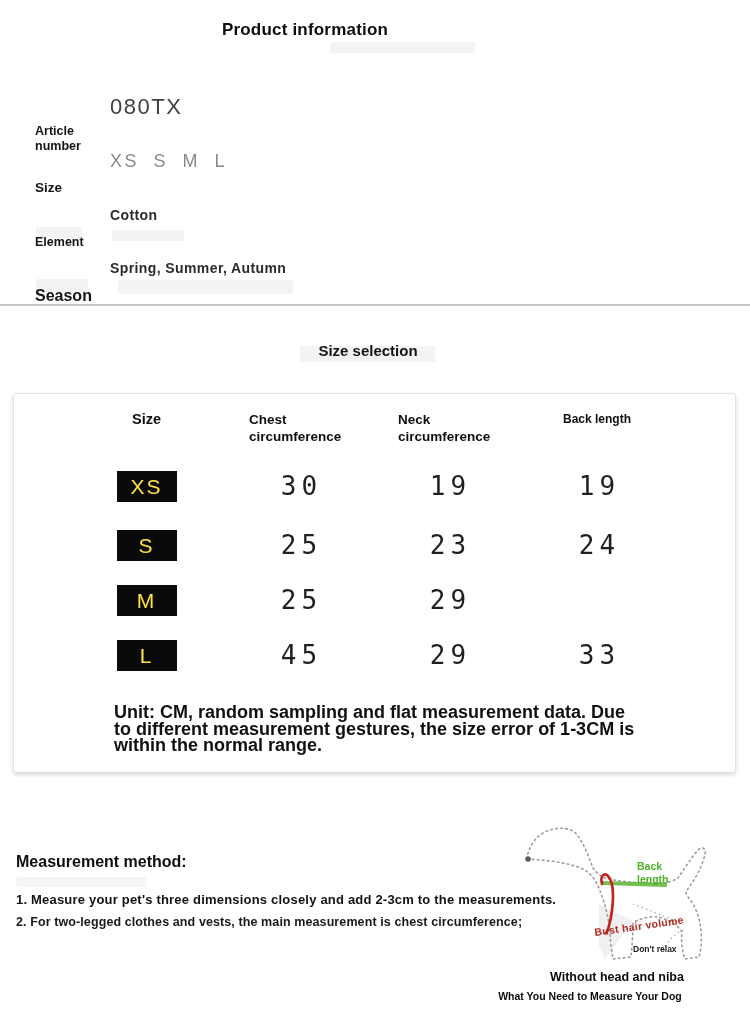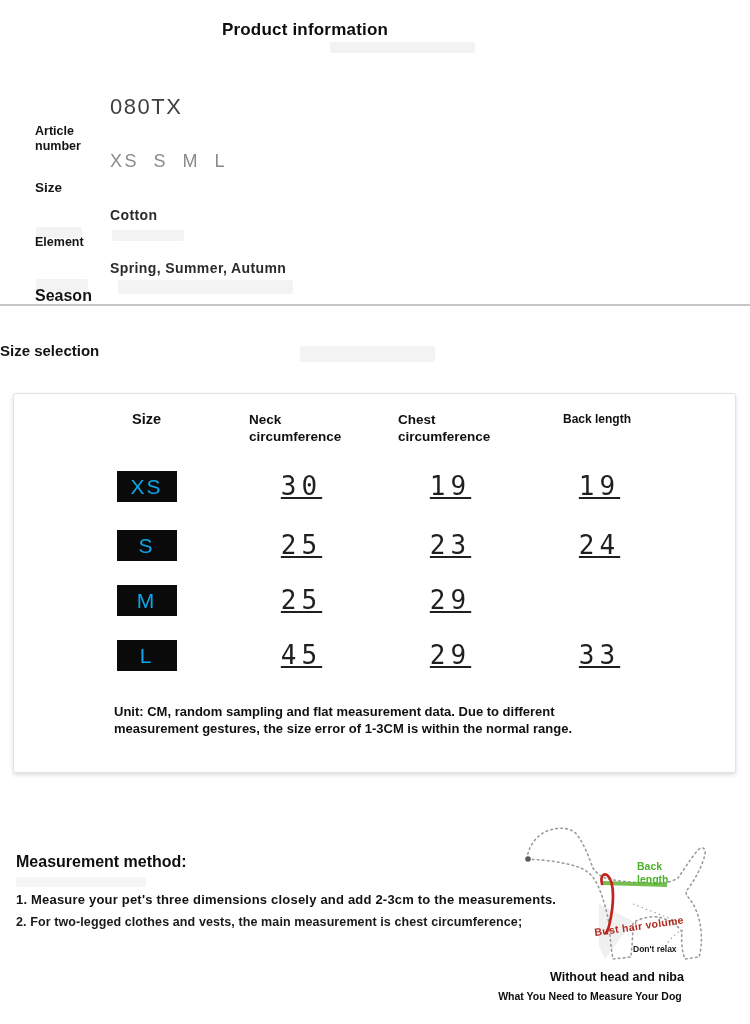--- a/index.html
+++ b/index.html
@@ -21,7 +21,7 @@
 
   .divider{position:absolute;left:0;top:304px;width:750px;height:2px;background:#c6c6c6;z-index:1;}
 
-  .section-title{position:absolute;top:342px;left:0;width:736px;text-align:left;
+  .section-title{position:absolute;top:342px;left:0;width:736px;text-align:center;
                  font-size:15px;font-weight:bold;color:#141414;z-index:2;}
 
   .card{position:absolute;left:13px;top:393px;width:721px;height:378px;background:#fff;

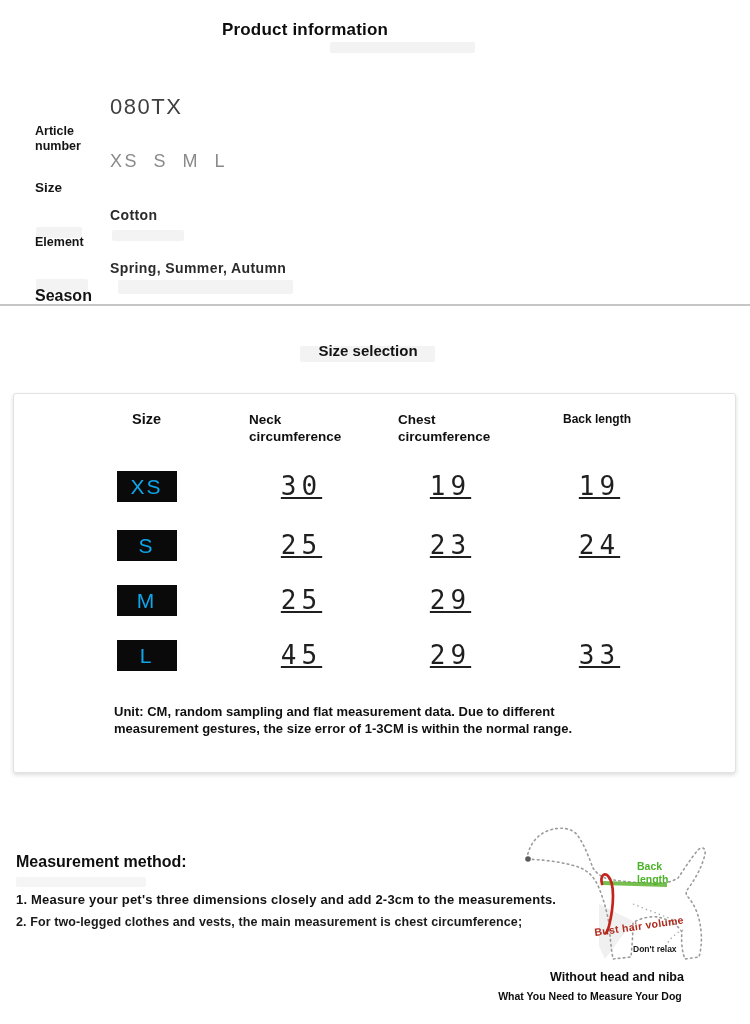--- a/index.html
+++ b/index.html
@@ -103,10 +103,10 @@
           <span class="inner">Size</span>
         </div>
       <div class="th wrap2">
-          <span class="inner">Neck circumference</span>
+          <span class="inner">Chest circumference</span>
         </div>
       <div class="th wrap2">
-          <span class="inner">Chest circumference</span>
+          <span class="inner">Neck circumference</span>
         </div>
       <div class="th nowrap" style="font-size:12px;">
           <span class="inner">Back length</span>

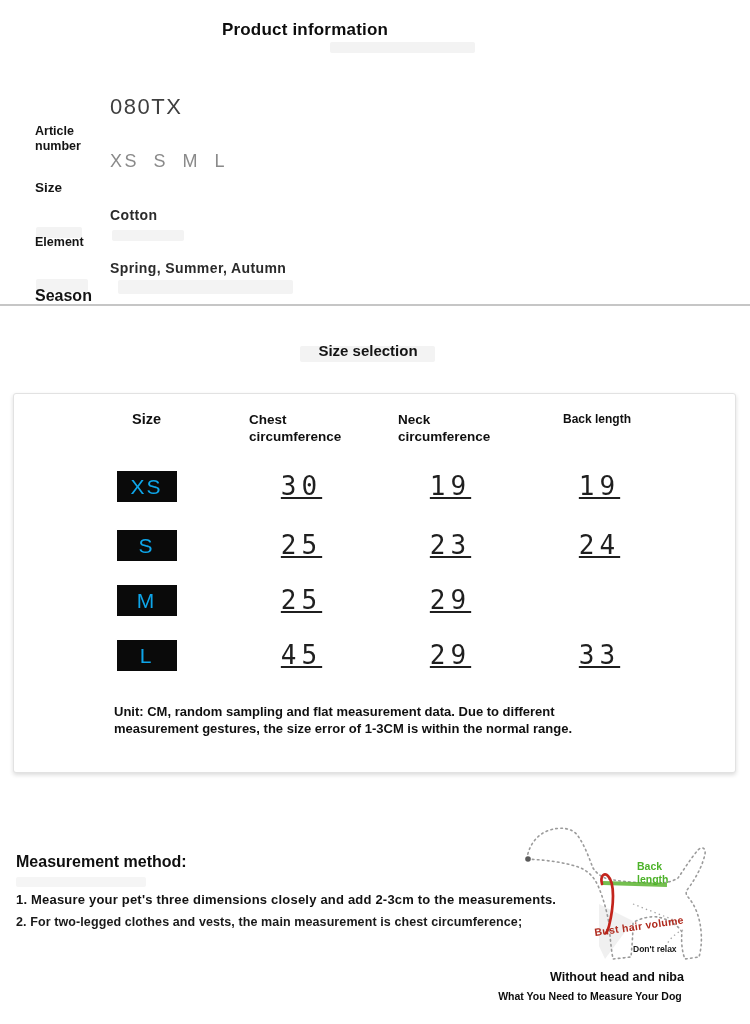--- a/index.html
+++ b/index.html
@@ -36,7 +36,7 @@
   .th.nowrap .inner{white-space:nowrap;}
   .trow{position:absolute;left:0;right:0;height:31px;}
   .badge-cell{display:flex;justify-content:center;align-items:center;}
-  .badge{width:60px;height:31px;background:#0a0a0a;color:#0ea5e9;display:flex;
+  .badge{width:60px;height:31px;background:#0a0a0a;color:#fde047;display:flex;
          align-items:center;justify-content:center;font-size:21px;letter-spacing:2px;
          font-weight:normal;}
   .num{font-family:"DejaVu Sans Mono","Liberation Mono",monospace;font-size:26px;

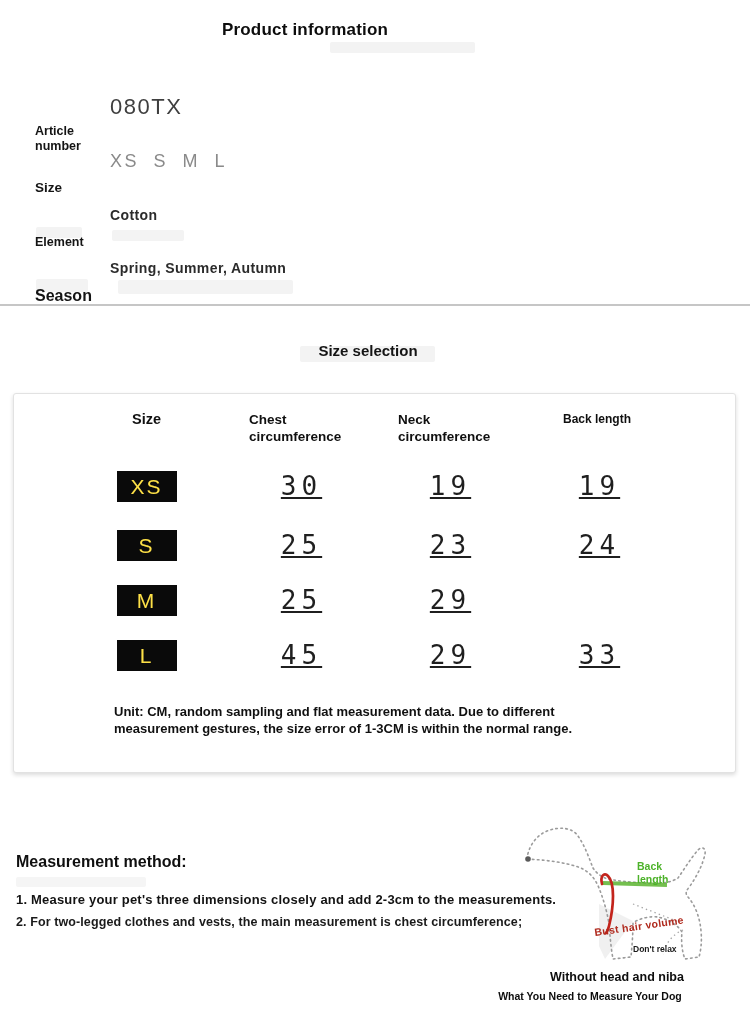--- a/index.html
+++ b/index.html
@@ -40,7 +40,7 @@
          align-items:center;justify-content:center;font-size:21px;letter-spacing:2px;
          font-weight:normal;}
   .num{font-family:"DejaVu Sans Mono","Liberation Mono",monospace;font-size:26px;
-       color:#1f1f1f;letter-spacing:5px;text-indent:5px;text-align:center;line-height:31px;text-decoration:underline;}
+       color:#1f1f1f;letter-spacing:5px;text-indent:5px;text-align:center;line-height:31px;}
   .unit-note{position:absolute;left:100px;top:310px;width:528px;font-size:13px;
              font-weight:bold;line-height:16.5px;color:#101010;}
 

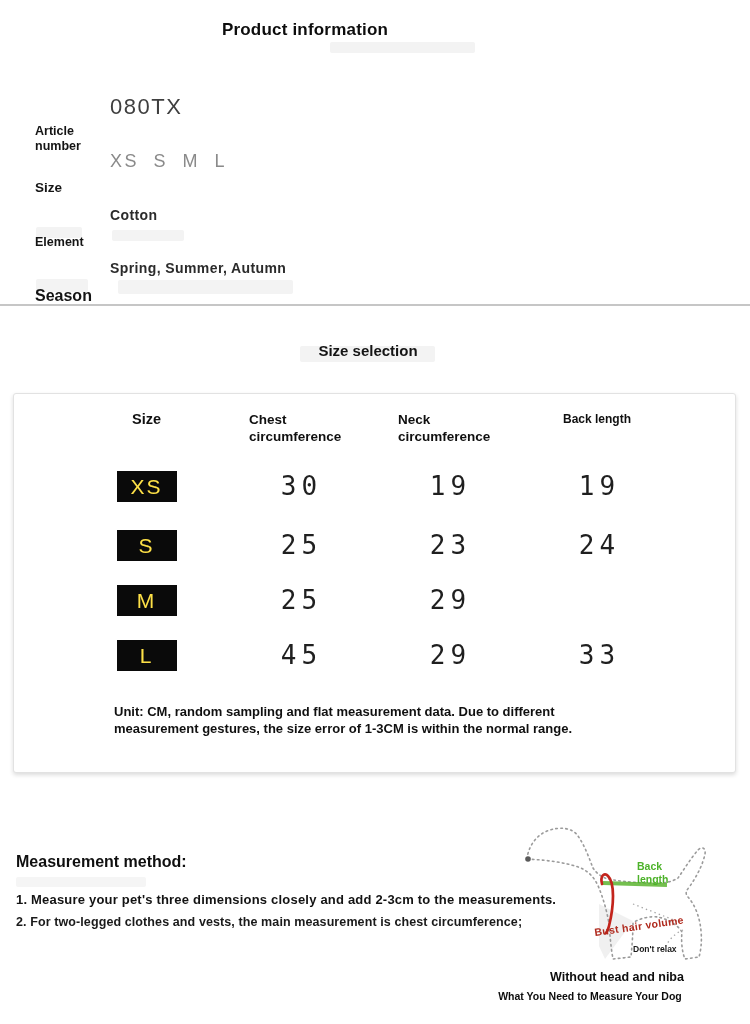--- a/index.html
+++ b/index.html
@@ -41,7 +41,7 @@
          font-weight:normal;}
   .num{font-family:"DejaVu Sans Mono","Liberation Mono",monospace;font-size:26px;
        color:#1f1f1f;letter-spacing:5px;text-indent:5px;text-align:center;line-height:31px;}
-  .unit-note{position:absolute;left:100px;top:310px;width:528px;font-size:13px;
+  .unit-note{position:absolute;left:100px;top:310px;width:528px;font-size:18px;
              font-weight:bold;line-height:16.5px;color:#101010;}
 
   .mm-heading{position:absolute;left:16px;top:853px;font-size:16px;font-weight:bold;color:#0f0f0f;z-index:2;}

